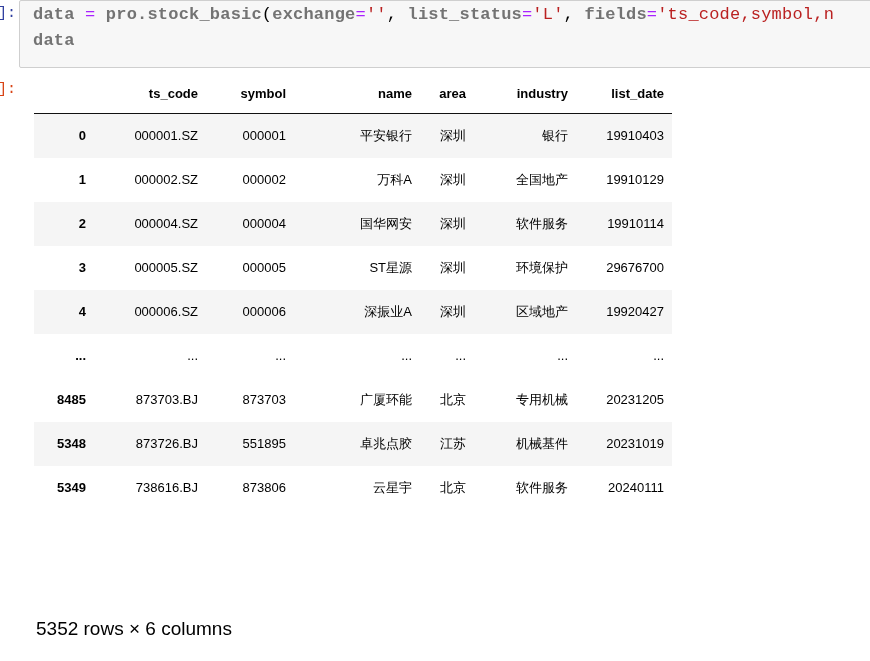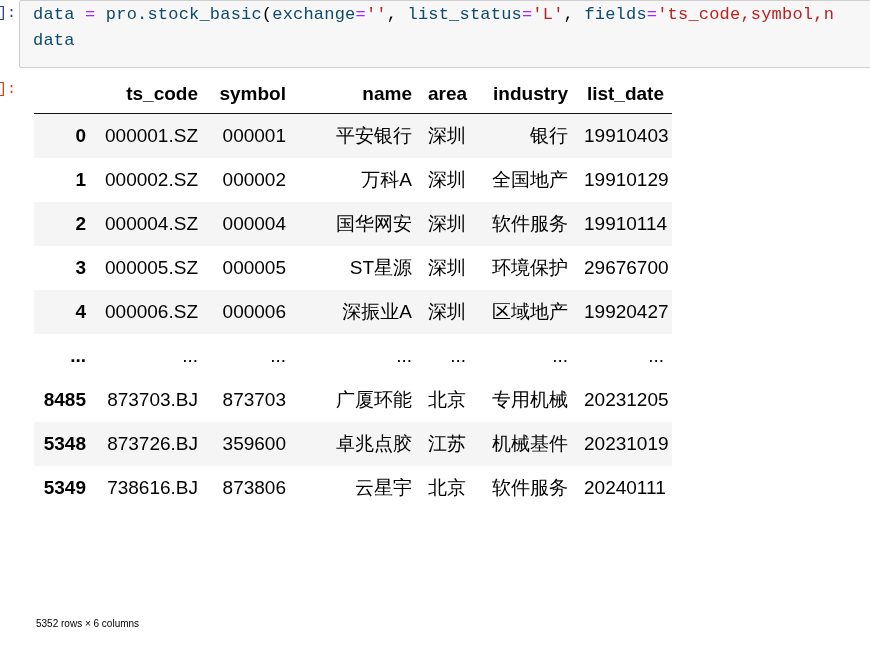--- a/index.html
+++ b/index.html
@@ -63,7 +63,7 @@
   }
   .code-line.l1 { top: 1px; }
   .code-line.l2 { top: 27px; }
-  .tok-name { color: #0c4a6e; }
+  .tok-name { color: #737373; font-weight: bold; }
   .tok-op   { color: #AA22FF; }
   .tok-str  { color: #BA2121; }
   .tok-punc { color: #000000; }

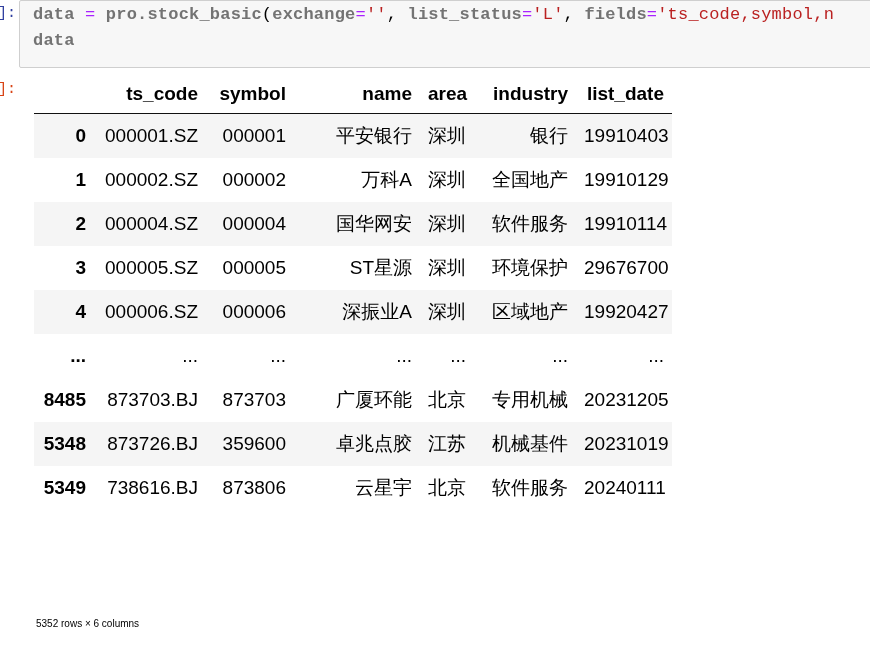--- a/index.html
+++ b/index.html
@@ -93,7 +93,7 @@
     border-spacing: 0;
     table-layout: fixed;
     width: 638px;
-    font-size: 19px;
+    font-size: 13px;
   }
   table.dataframe th,
   table.dataframe td {

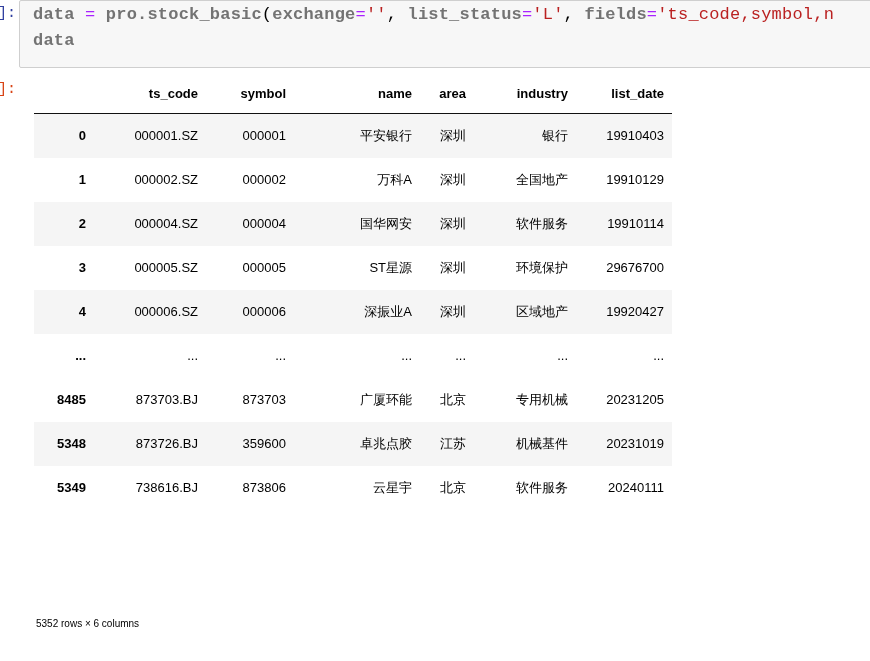--- a/index.html
+++ b/index.html
@@ -257,7 +257,7 @@
           <tr class="odd">
             <th>5348</th>
             <td>873726.BJ</td>
-            <td>359600</td>
+            <td>551895</td>
             <td>卓兆点胶</td>
             <td>江苏</td>
             <td>机械基件</td>

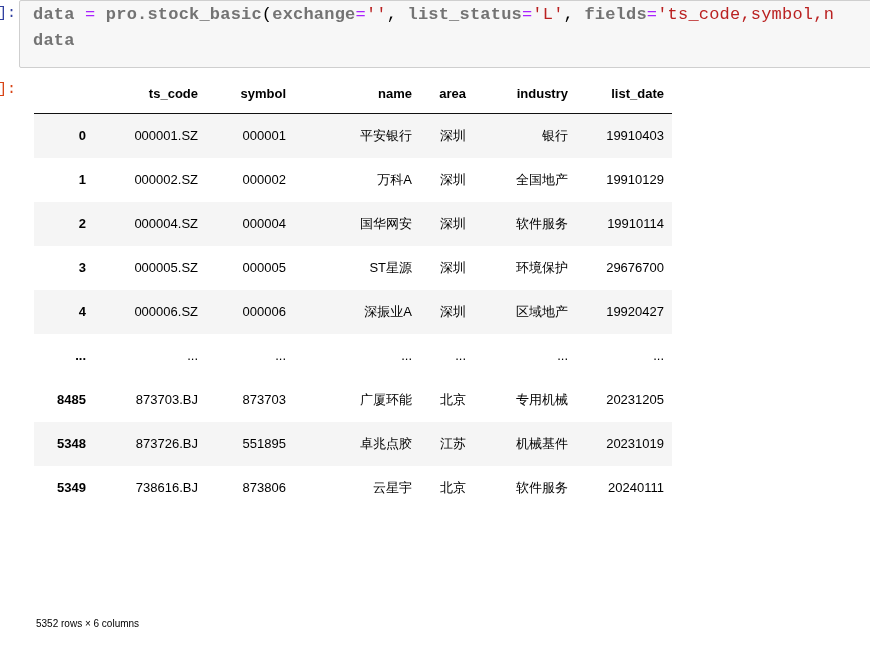--- a/index.html
+++ b/index.html
@@ -148,7 +148,7 @@
     position: absolute;
     left: 36px;
     top: 618px;
-    font-size: 10px;
+    font-size: 19px;
     color: #000000;
     white-space: nowrap;
   }

